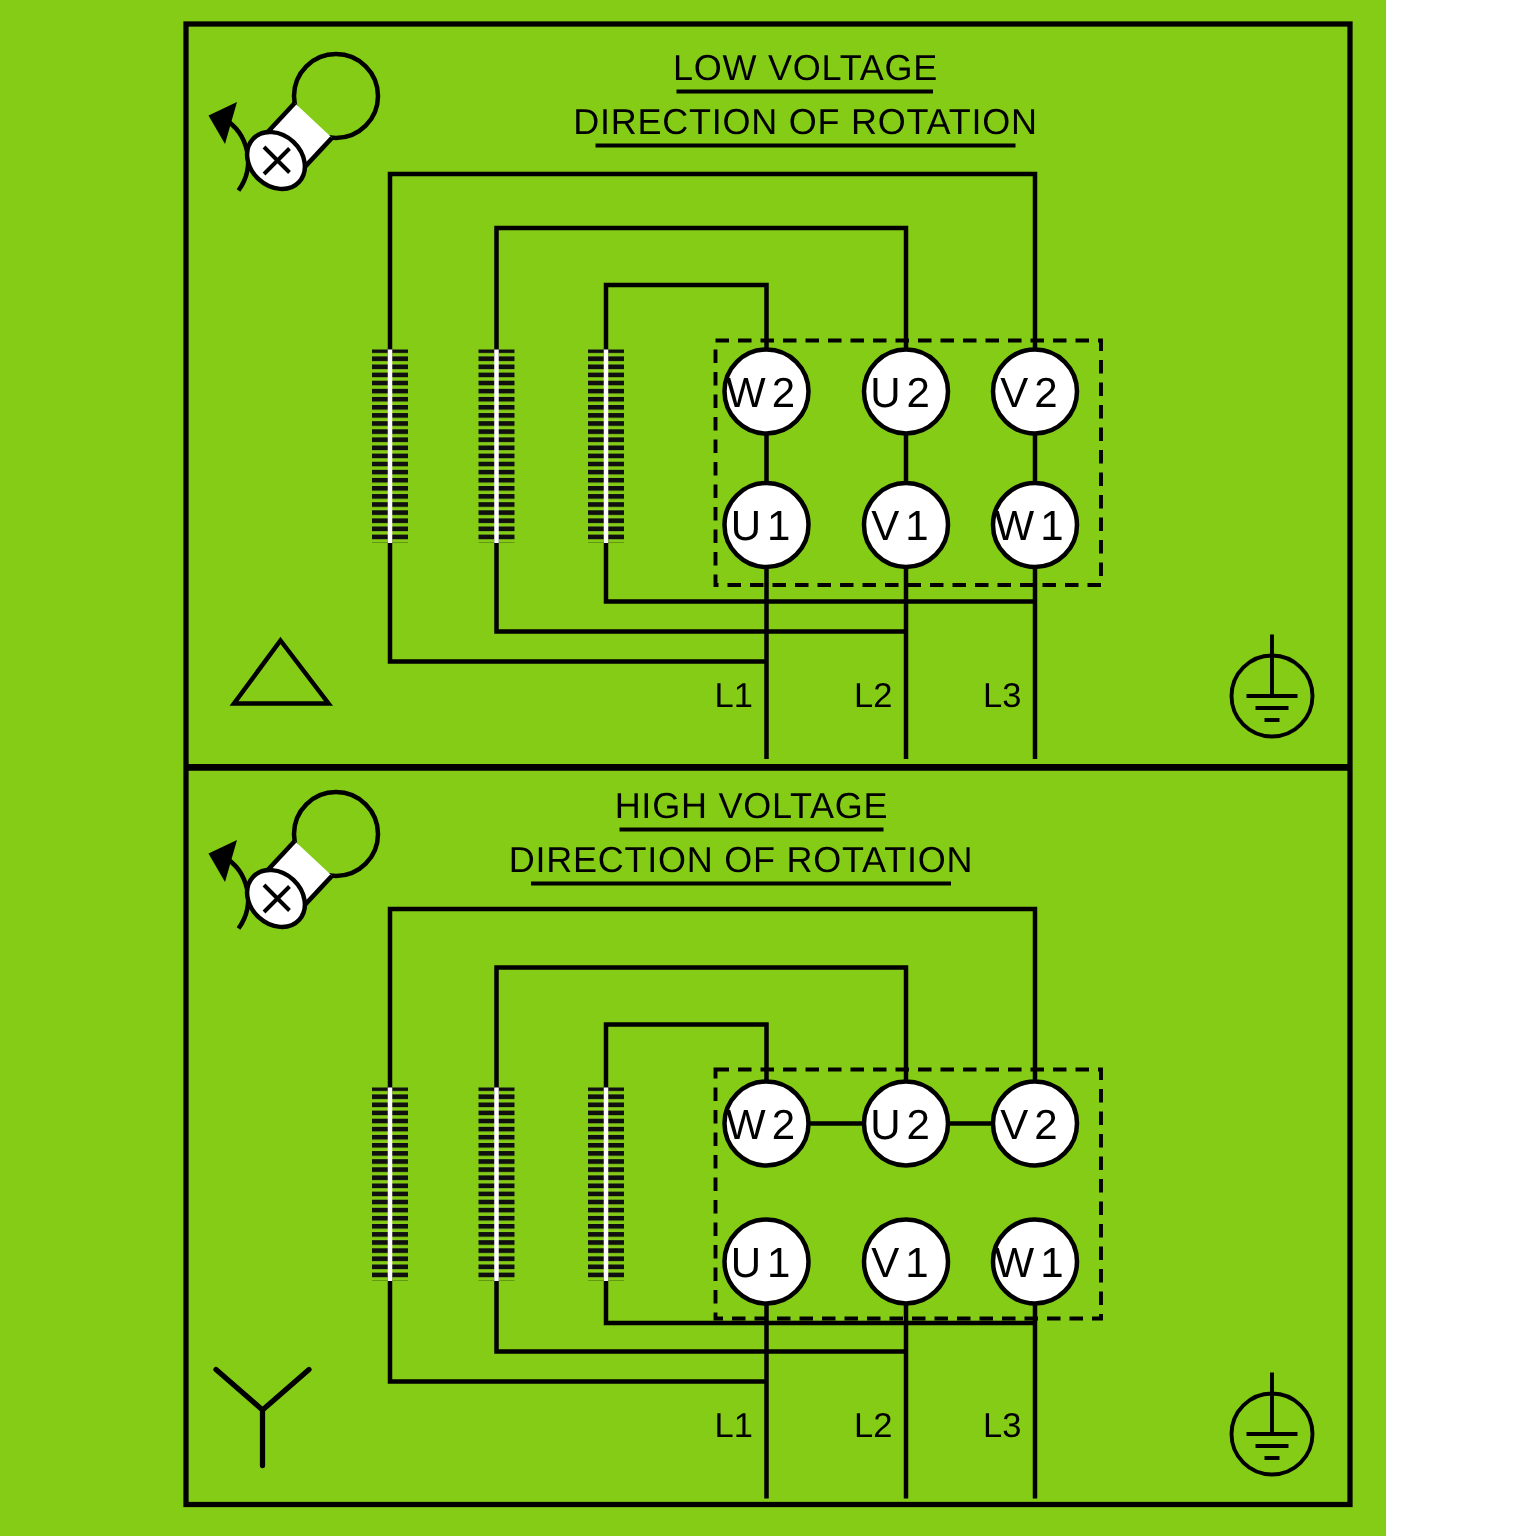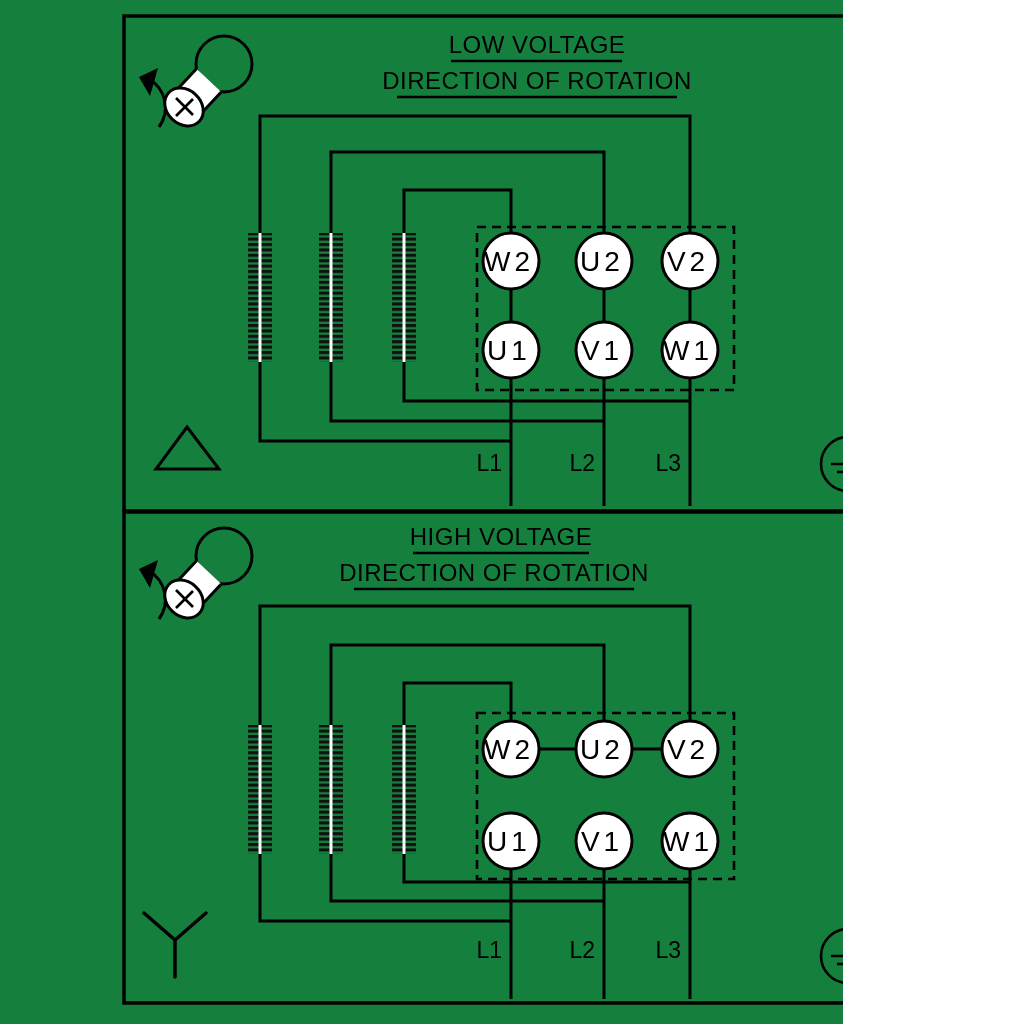--- a/index.html
+++ b/index.html
@@ -6,9 +6,9 @@
   html, body { margin: 0; padding: 0; background: #ffffff; }
   .stage {
     position: relative;
-    width: 843px;
+    width: 924px;
     height: 1024px;
-    background: #15803d;
+    background: #84cc16;
     font-family: "Liberation Sans", "DejaVu Sans", sans-serif;
     overflow: hidden;
   }

